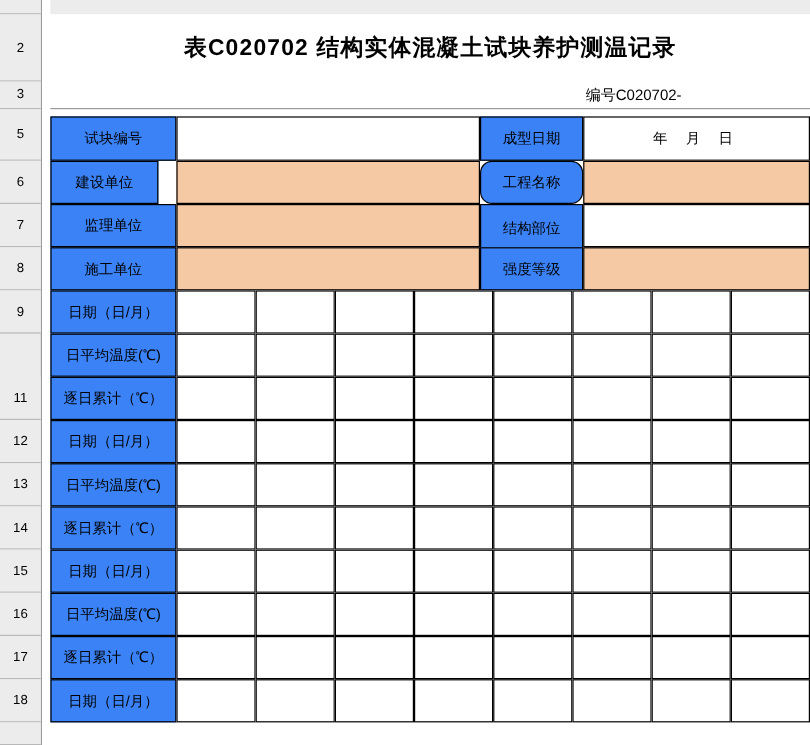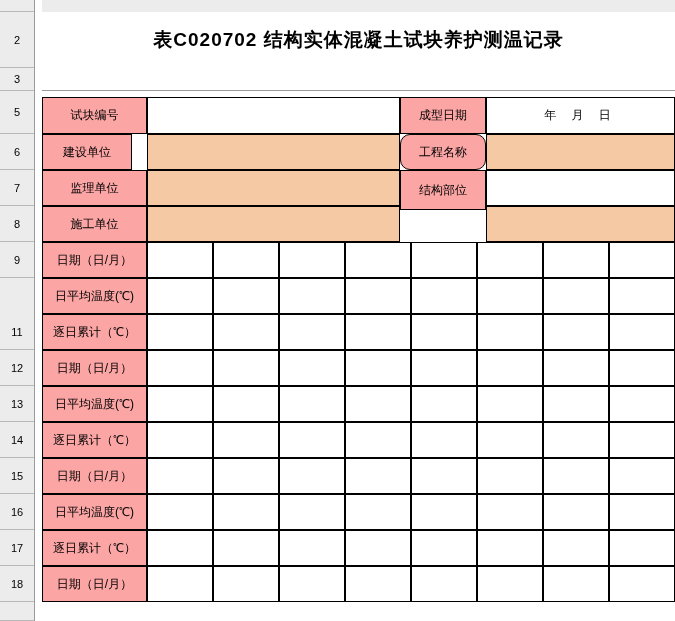--- a/index.html
+++ b/index.html
@@ -152,6 +152,7 @@
 
     <div class="cell title" style="left:0;top:12px;width:633px;height:56px;">表C020702      结构实体混凝土试块养护测温记录</div>
 
+    <div class="cell code-line right" style="left:300px;top:68px;width:230px;height:23px;">编号C020702-</div>
     <div class="cell nobord plain" style="left:530px;top:68px;width:103px;height:23px;"></div>
     <div class="header-sep" style="top:90px;"></div>
 

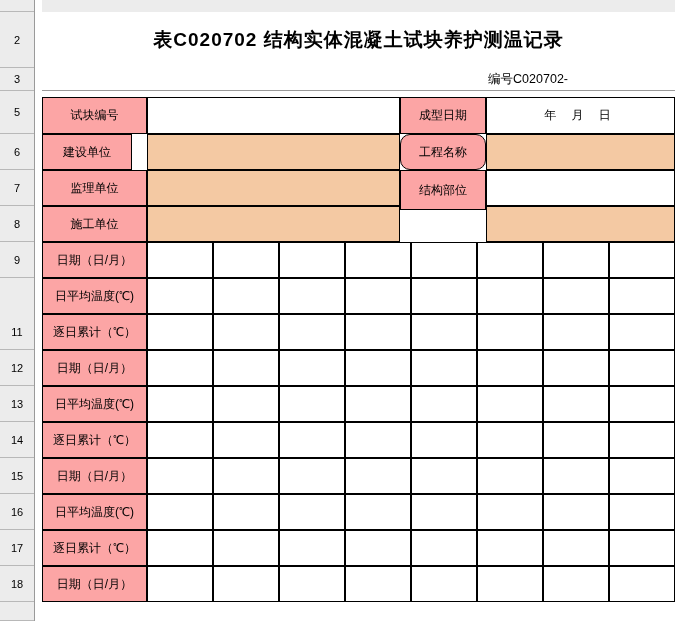--- a/index.html
+++ b/index.html
@@ -79,7 +79,7 @@
     overflow: hidden;
   }
   .label {
-    background: #fca5a5;
+    background: #3b82f6;
   }
   .peach {
     background: #f4c9a3;

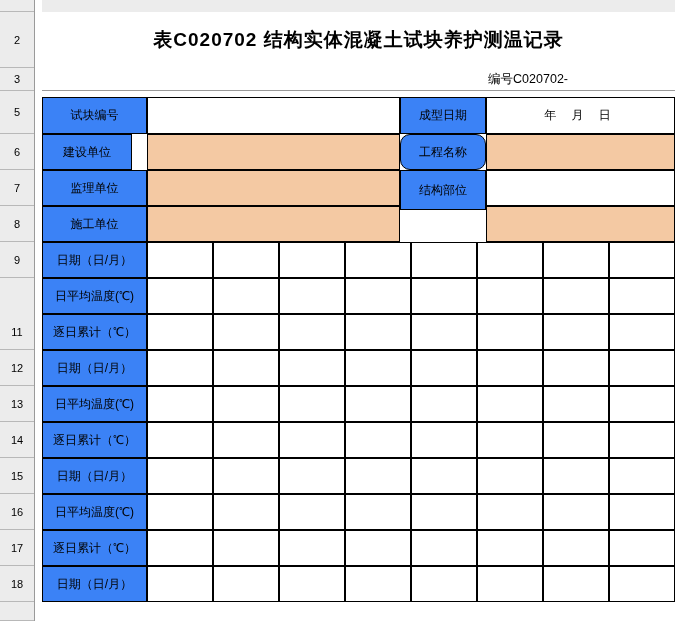--- a/index.html
+++ b/index.html
@@ -173,6 +173,7 @@
 
     <div class="cell label" style="left:0;top:206px;width:105px;height:36px;">施工单位</div>
     <div class="cell peach" style="left:105px;top:206px;width:253px;height:36px;"></div>
+    <div class="cell label" style="left:358px;top:206px;width:86px;height:36px;">强度等级</div>
     <div class="cell peach" style="left:444px;top:206px;width:189px;height:36px;"></div>
 
     <div id="data-rows">

